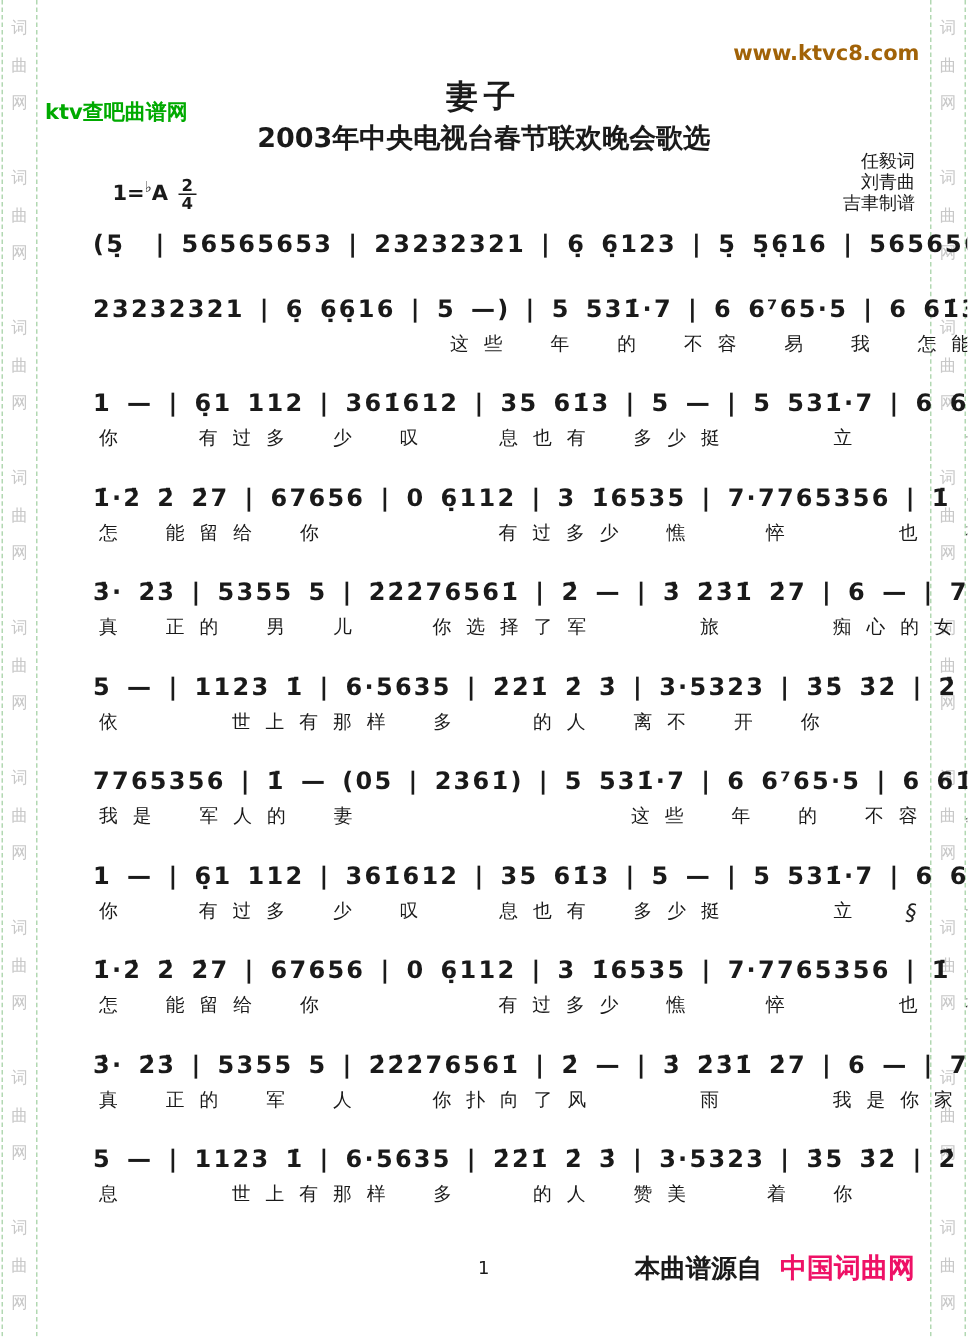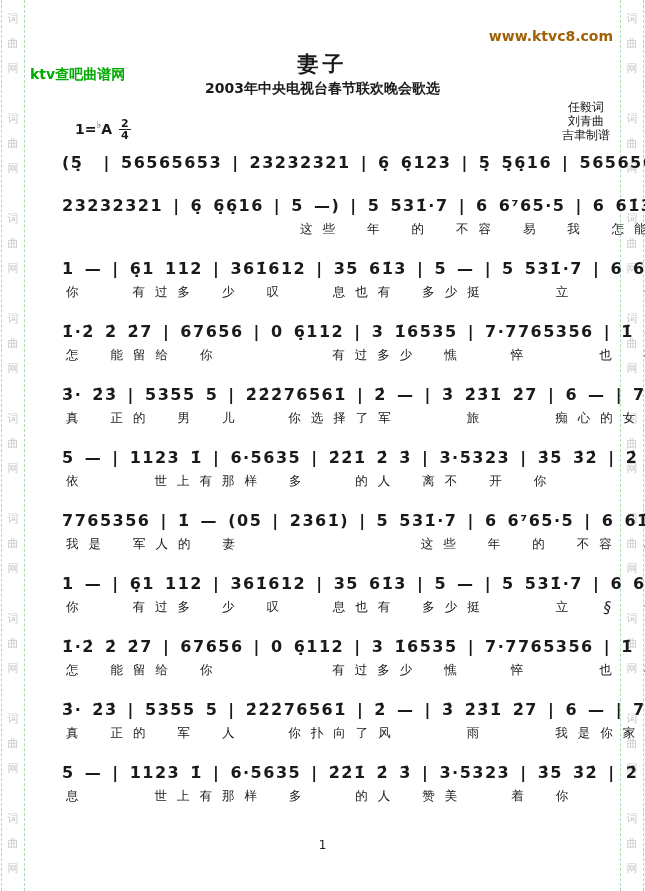--- a/index.html
+++ b/index.html
@@ -15,7 +15,7 @@
   .site-url{position:absolute;right:32px;top:28px;font-size:14px;font-weight:bold;color:#a16207;}
   .title{position:absolute;left:0;right:0;top:50px;text-align:center;font-size:21px;
          font-weight:bold;letter-spacing:4px;}
-  .subtitle{position:absolute;left:0;right:0;top:80px;text-align:center;font-size:14px;font-weight:bold;}
+  .subtitle{position:absolute;left:0;right:0;top:80px;text-align:center;font-size:18px;font-weight:bold;}
   .credits{position:absolute;right:35px;top:100px;text-align:center;font-size:12px;line-height:14px;}
   
   .keysig{position:absolute;left:75px;top:118px;font-size:14px;font-weight:bold;}

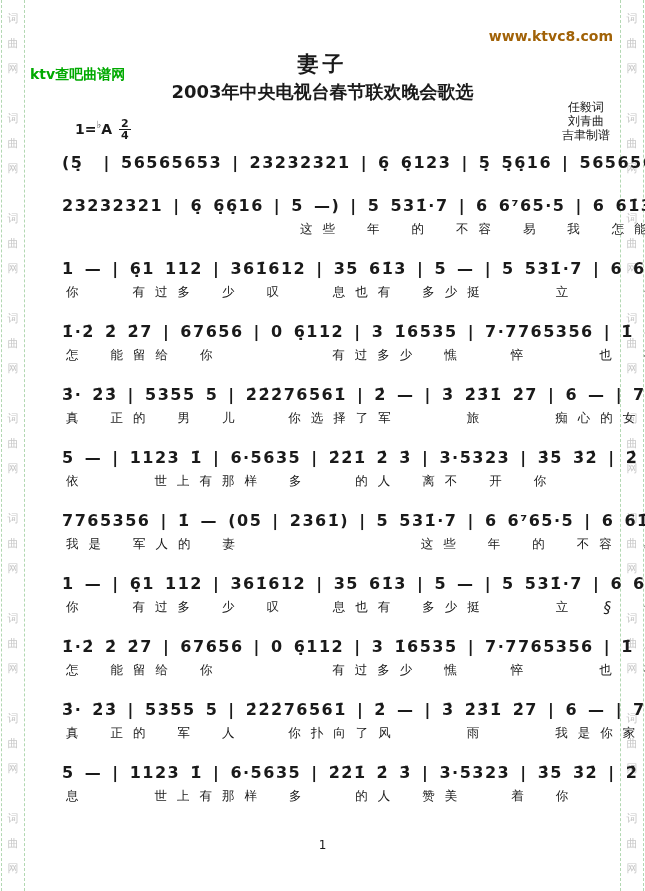--- a/index.html
+++ b/index.html
@@ -16,7 +16,7 @@
   .title{position:absolute;left:0;right:0;top:50px;text-align:center;font-size:21px;
          font-weight:bold;letter-spacing:4px;}
   .subtitle{position:absolute;left:0;right:0;top:80px;text-align:center;font-size:18px;font-weight:bold;}
-  .credits{position:absolute;right:35px;top:100px;text-align:center;font-size:12px;line-height:14px;}
+  .credits{position:absolute;right:35px;top:100px;text-align:right;font-size:12px;line-height:14px;}
   
   .keysig{position:absolute;left:75px;top:118px;font-size:14px;font-weight:bold;}
   .keysig .flat{font-size:10px;vertical-align:super;}

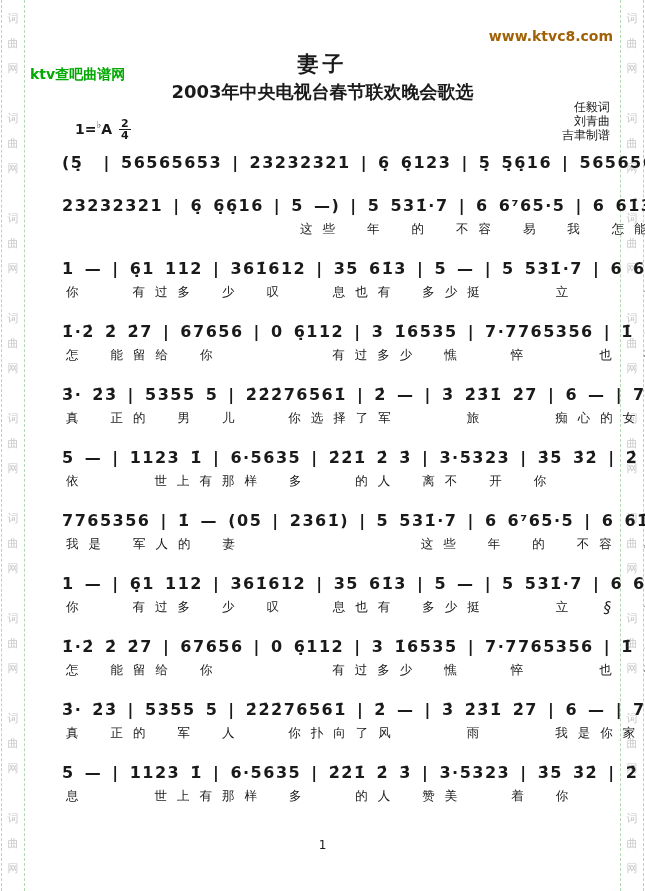--- a/index.html
+++ b/index.html
@@ -175,6 +175,8 @@
     </div>
 
   <div class="page-number">1</div>
+  <div class="footer-source"><span>本曲谱源自  </span><span class="brand">中国词曲网</span>
+  </div>
 
 </div>
 

